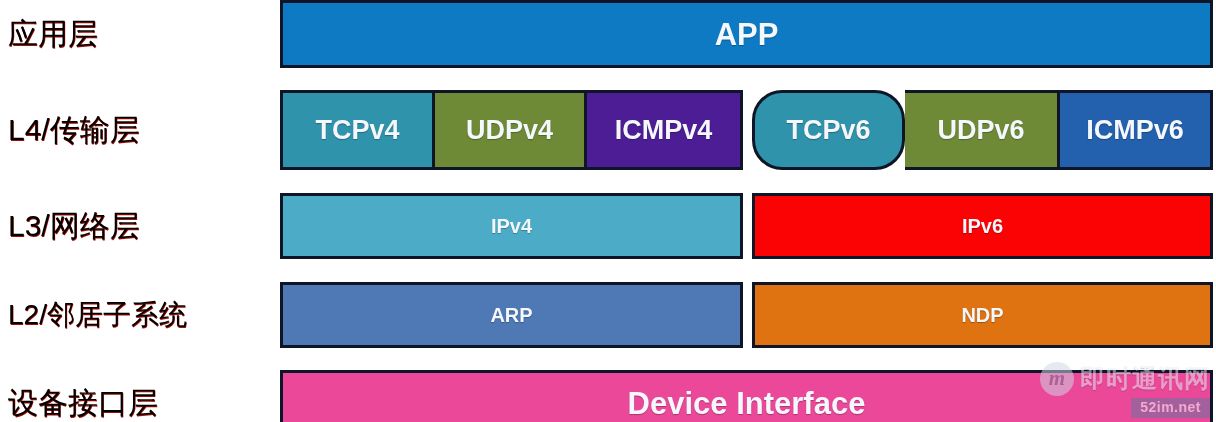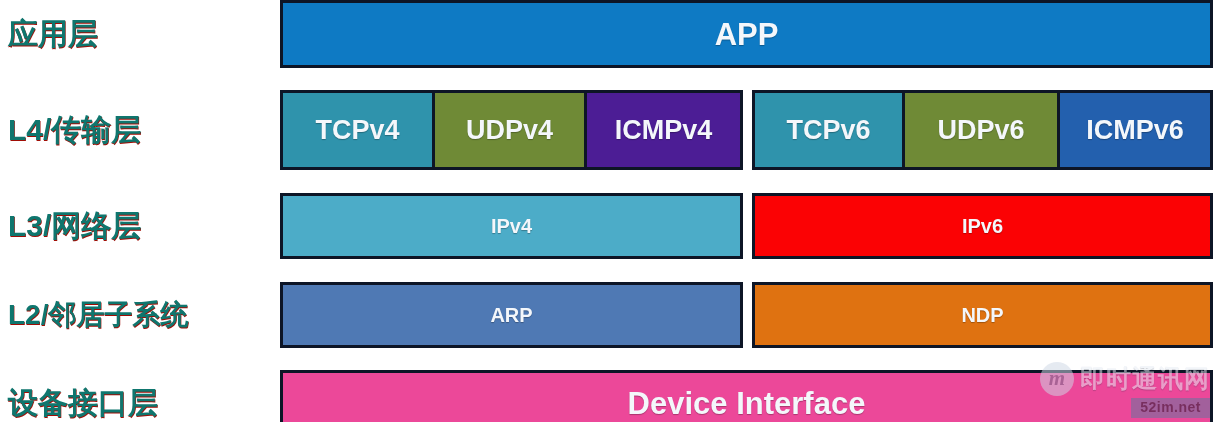--- a/index.html
+++ b/index.html
@@ -31,8 +31,8 @@
     box-sizing:border-box;
   }
   .label-text{
-    color:#0f766e;
-    font-weight:bold;
+    color:#000000;
+    font-weight:normal;
     font-size:30px;
     line-height:1;
     letter-spacing:0px;

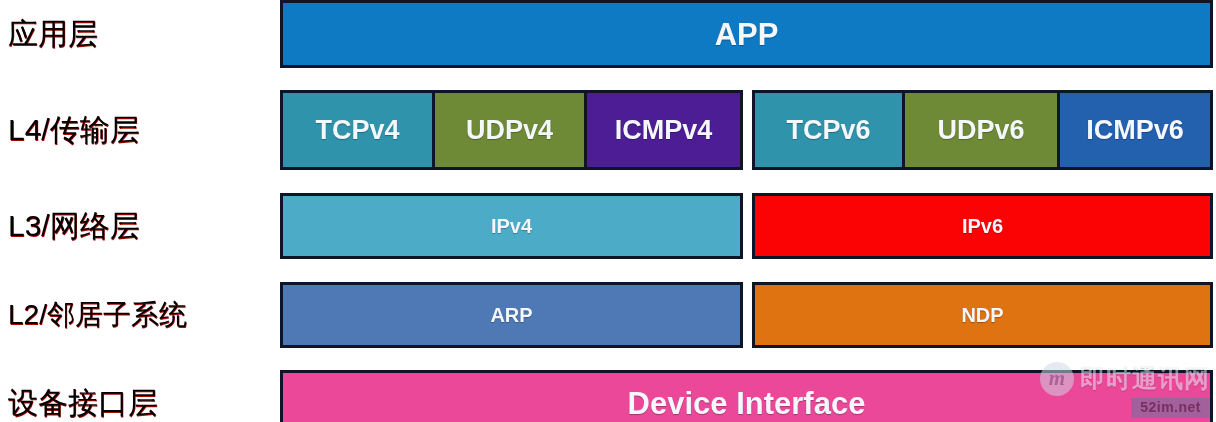--- a/index.html
+++ b/index.html
@@ -150,7 +150,7 @@
       </div>
       <div class="gap"></div>
       <div class="group" style="flex:1 1 auto;">
-        <div class="box" style="flex:0 0 153px;background:#2f93ac;">
+        <div class="box" style="flex:0 0 153px;background:#2f93ac;border-radius:30px;">
           <span class="box-label">TCPv6</span>
         </div>
         <div class="box" style="flex:0 0 155px;background:#6f8a36;border-left-width:0;">

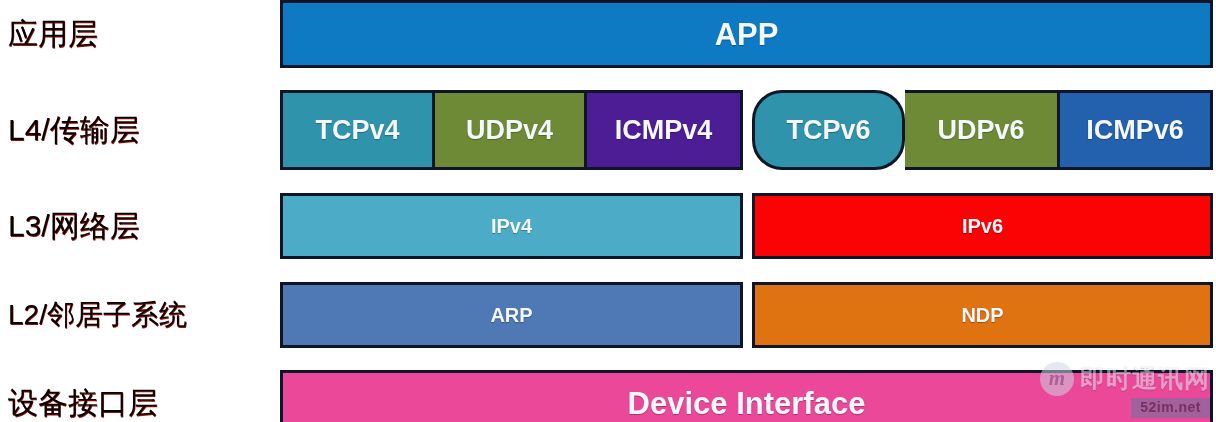--- a/index.html
+++ b/index.html
@@ -108,7 +108,7 @@
   }
   .wm-url{
     background:#5f779f;
-    color:#0f172a;
+    color:#ffffff;
     font-size:14px;
     font-weight:bold;
     padding:1px 9px 2px 9px;

